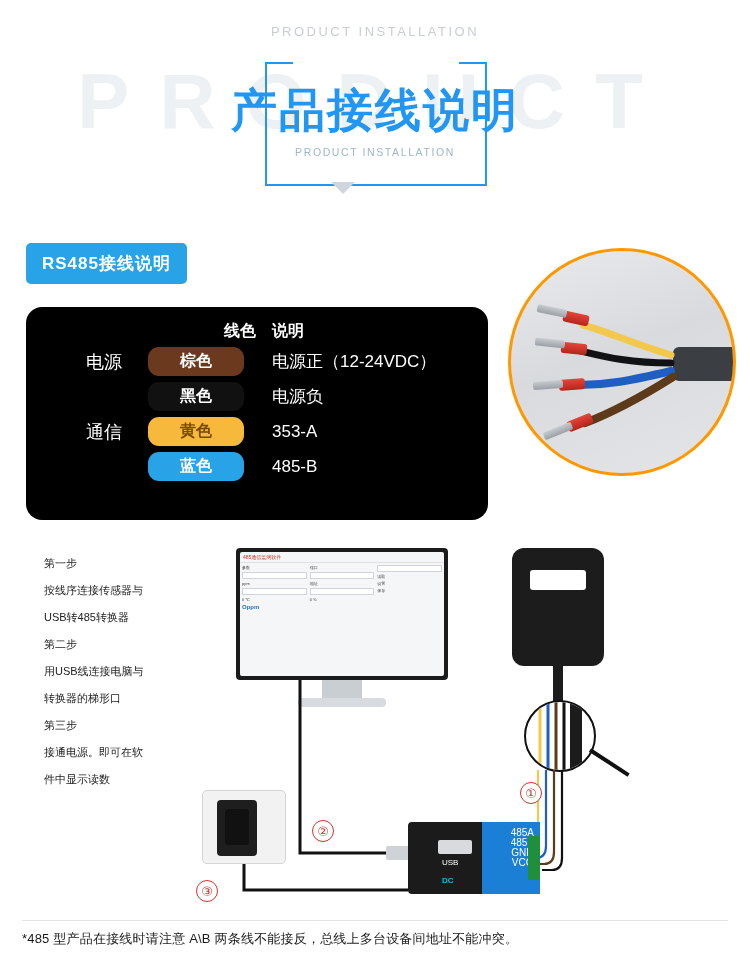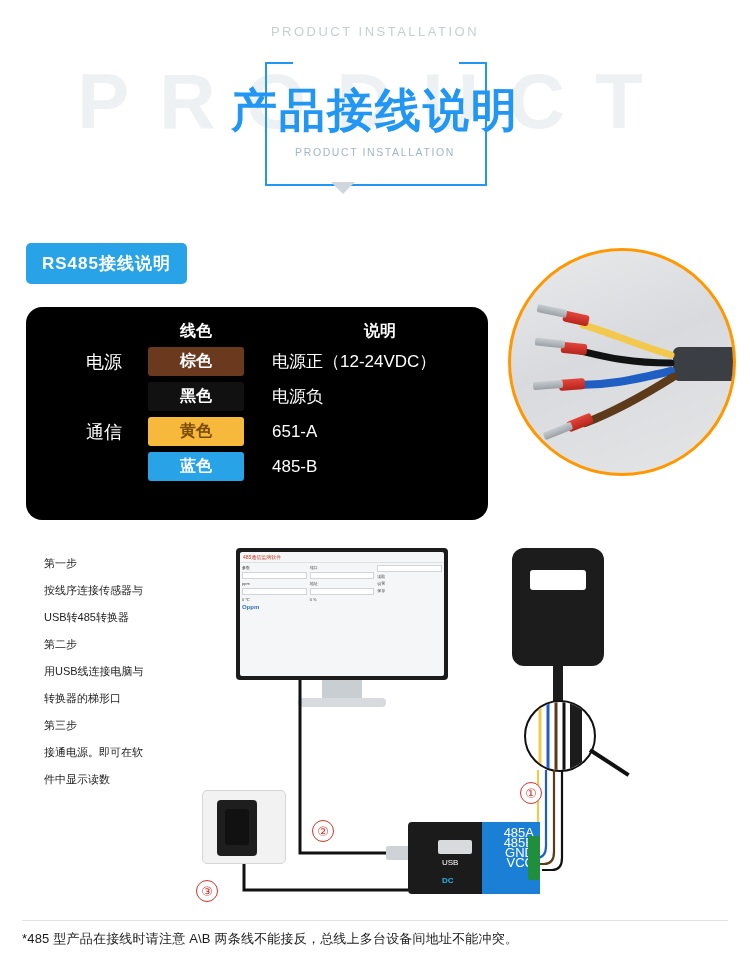--- a/index.html
+++ b/index.html
@@ -109,7 +109,7 @@
     font-weight: bold;
     text-align: center;
   }
-  .th-color { text-align:center;font-family:Liberation Serif, serif; }
+  .th-color { text-align:right;font-family:Liberation Serif, serif; }
   .th-desc { text-align:center; padding-left: 16px !important; }
 
   

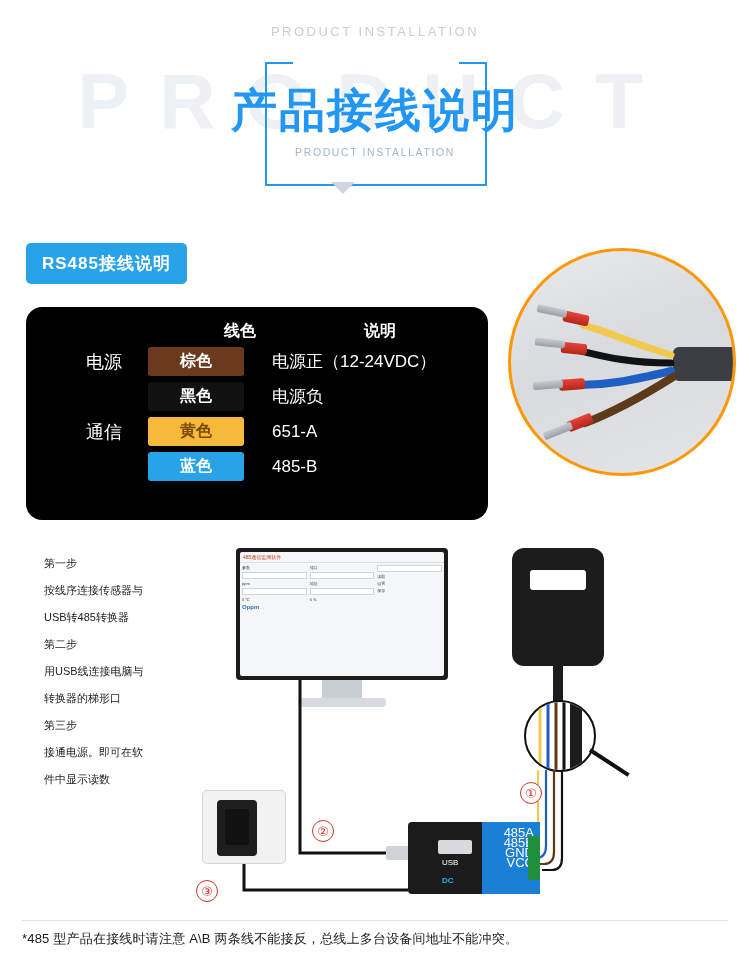--- a/index.html
+++ b/index.html
@@ -110,7 +110,7 @@
     text-align: center;
   }
   .th-color { text-align:right;font-family:Liberation Serif, serif; }
-  .th-desc { text-align:center; padding-left: 16px !important; }
+  .th-desc { text-align:left; padding-left: 16px !important; }
 
   
   .photo {

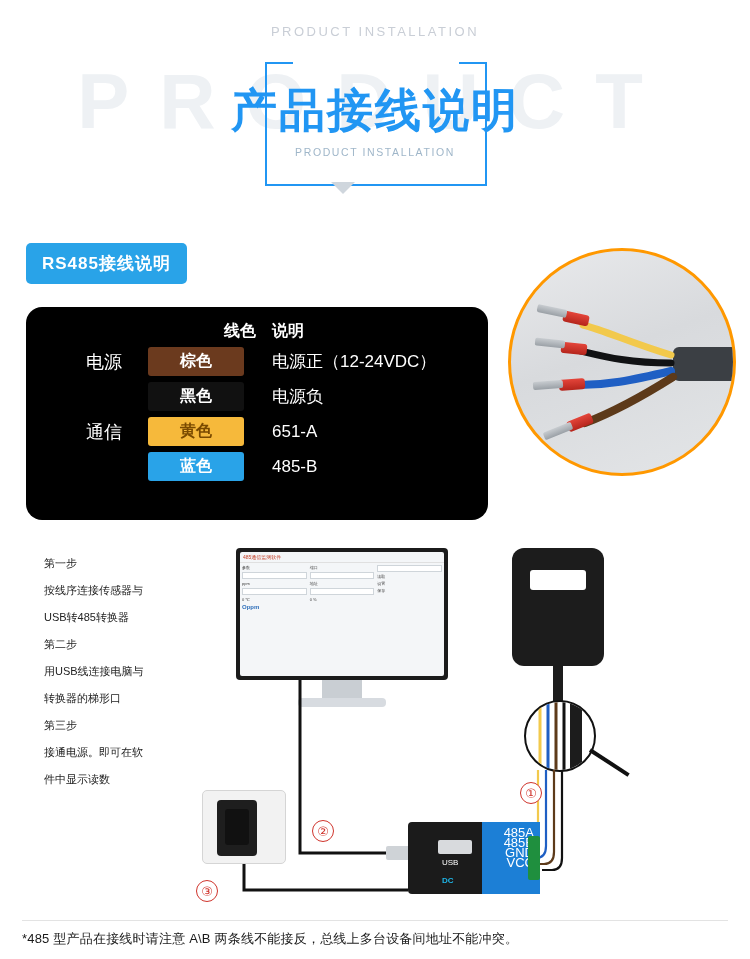--- a/index.html
+++ b/index.html
@@ -104,7 +104,7 @@
     display: inline-block;
     min-width: 96px;
     padding: 4px 10px;
-    border-radius: 3px;
+    border-radius: 11px;
     font-size: 16px;
     font-weight: bold;
     text-align: center;

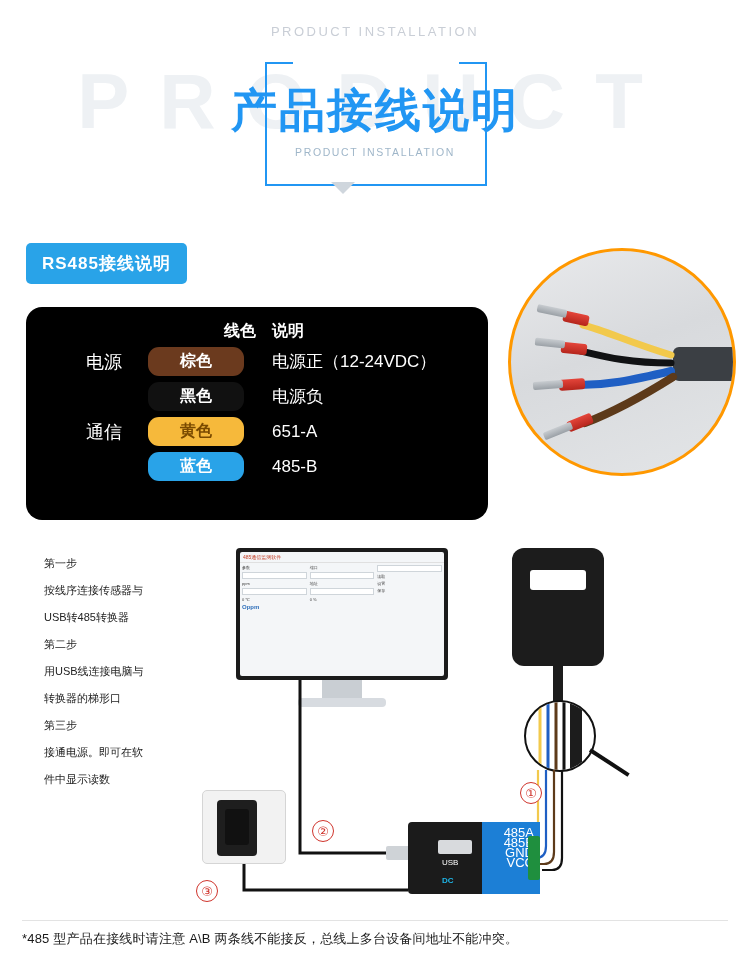--- a/index.html
+++ b/index.html
@@ -271,7 +271,7 @@
         <td class="col-color">
           <span class="pill" id="pill2" style="background: rgb(246, 185, 59); color: rgb(122, 74, 0);">黄色</span>
         </td>
-        <td class="col-desc">651-A</td>
+        <td class="col-desc">353-A</td>
       </tr>
       <tr>
         <td class="col-group"></td>

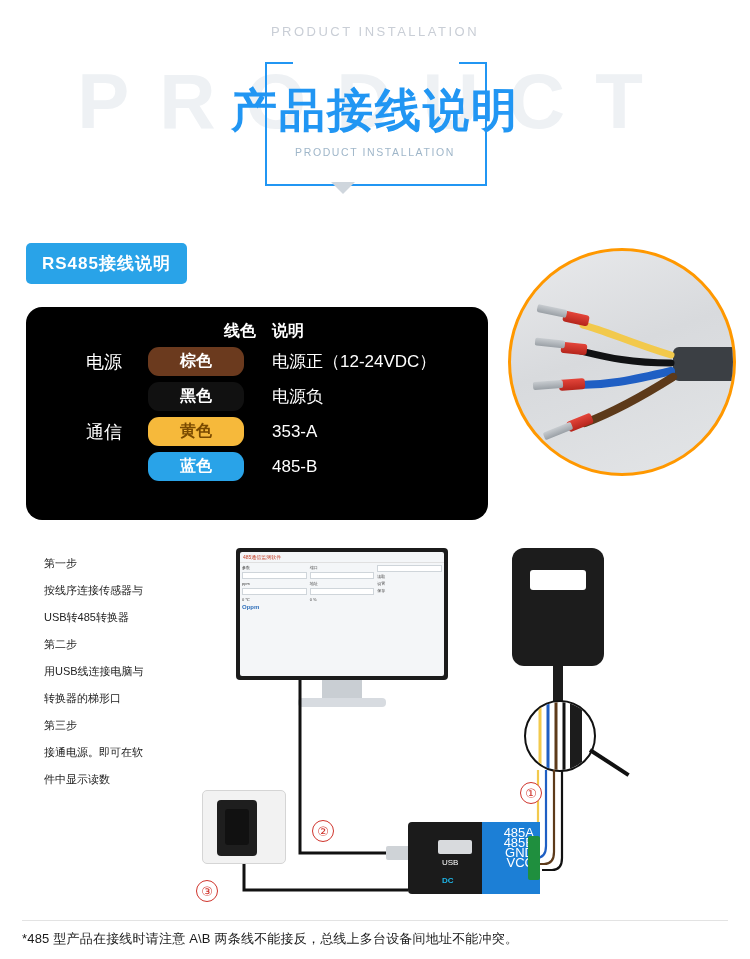--- a/index.html
+++ b/index.html
@@ -197,7 +197,7 @@
   }
   .board-label {
     position:absolute; right: 6px; top: 6px;
-    color:#fff; font-size: 13px; line-height: 10px; text-align:right;
+    color:#fff; font-size: 10px; line-height: 10px; text-align:center;
   }
   .board-usb {
     position:absolute; left: 30px; top: 18px; width: 34px; height: 14px;

